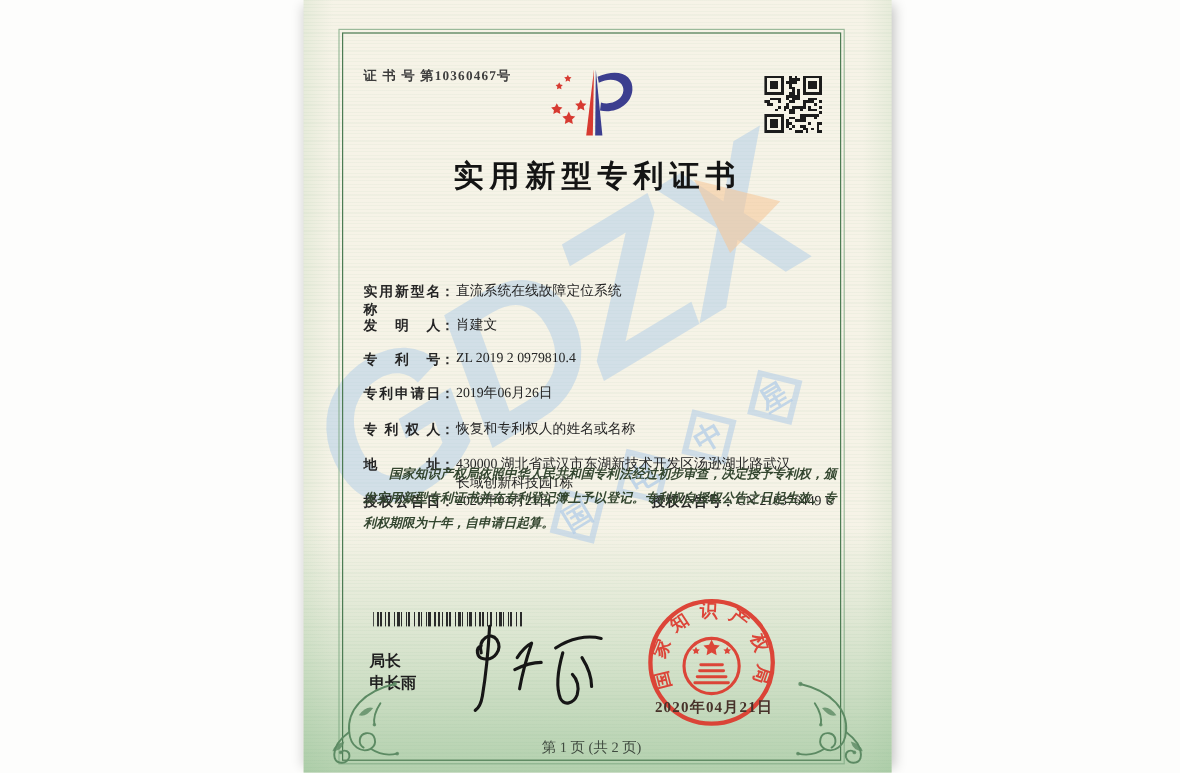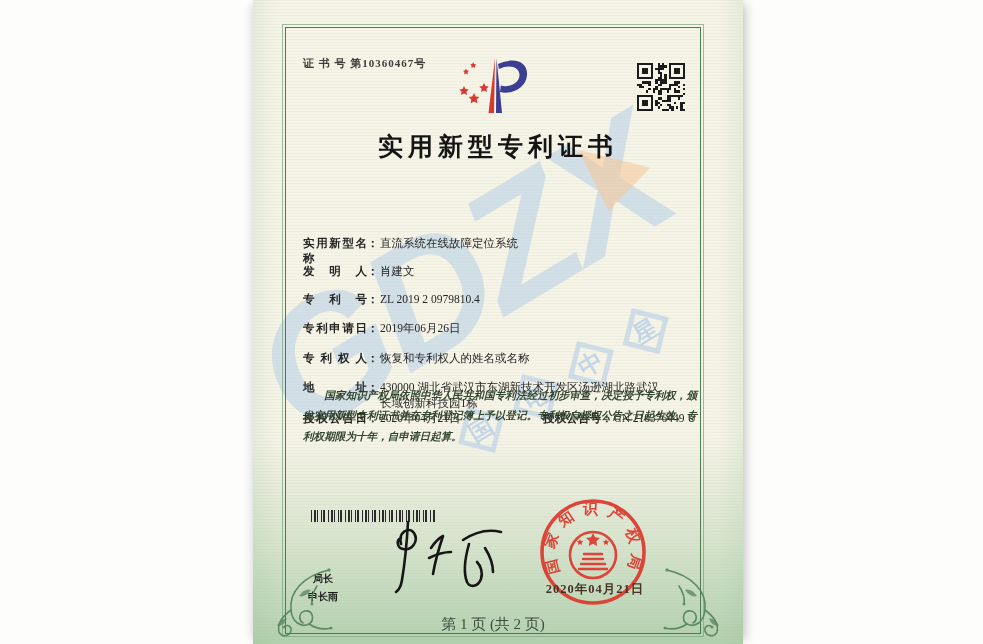--- a/index.html
+++ b/index.html
@@ -72,9 +72,9 @@
       #2b2b2b 6px 7px, transparent 7px 10px, #2b2b2b 10px 11px, transparent 11px 12px,
       #2b2b2b 12px 14px, transparent 14px 17px); }
 
-  .signer { position:absolute; left:55px; top:570px; font-size:10px; font-weight:bold;
+  .signer { position:absolute; left:55px; top:542px; font-size:13px; font-weight:bold;
             color:#1d1d1d; line-height:18px;
-            font-family:"Liberation Sans","DejaVu Sans",sans-serif;text-align:center; }
+            font-family:"Liberation Sans","DejaVu Sans",sans-serif; }
   .signature { position:absolute; left:126px; top:518px; }
 
   .seal { position:absolute; left:285px; top:497px; }

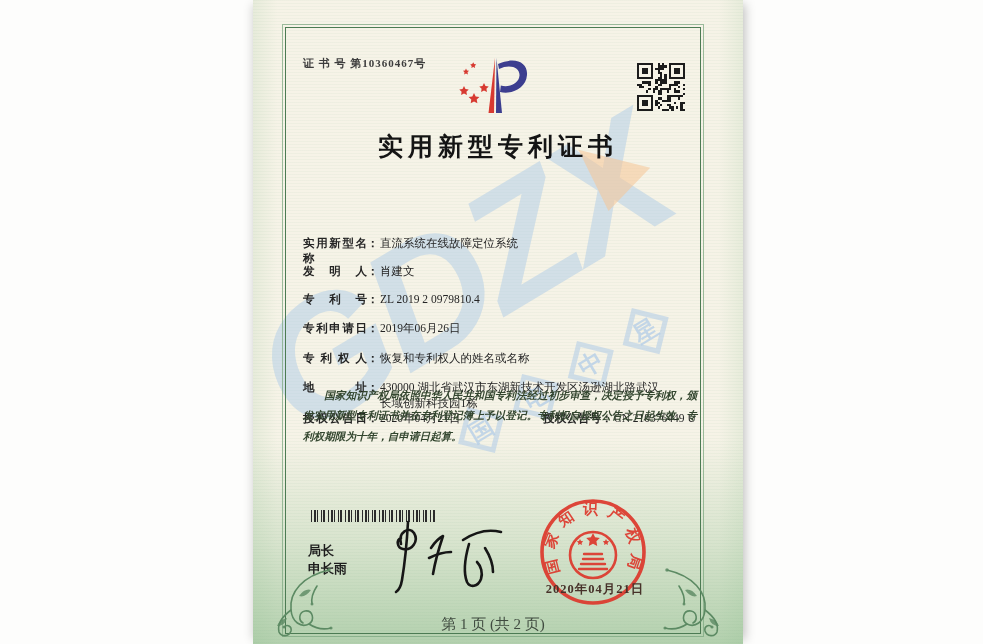--- a/index.html
+++ b/index.html
@@ -82,7 +82,7 @@
                font-size:12.5px; font-weight:bold; color:#47322a; letter-spacing:1px; }
 
   .page-footer { position:absolute; left:32px; top:615px; width:416px; text-align:center;
-                 font-size:15px; color:#3f4a3f; }
+                 font-size:12px; color:#3f4a3f; }
 
   .flourish { position:absolute; z-index:3; }
   .flourish.left  { left:16px; top:566px; }

